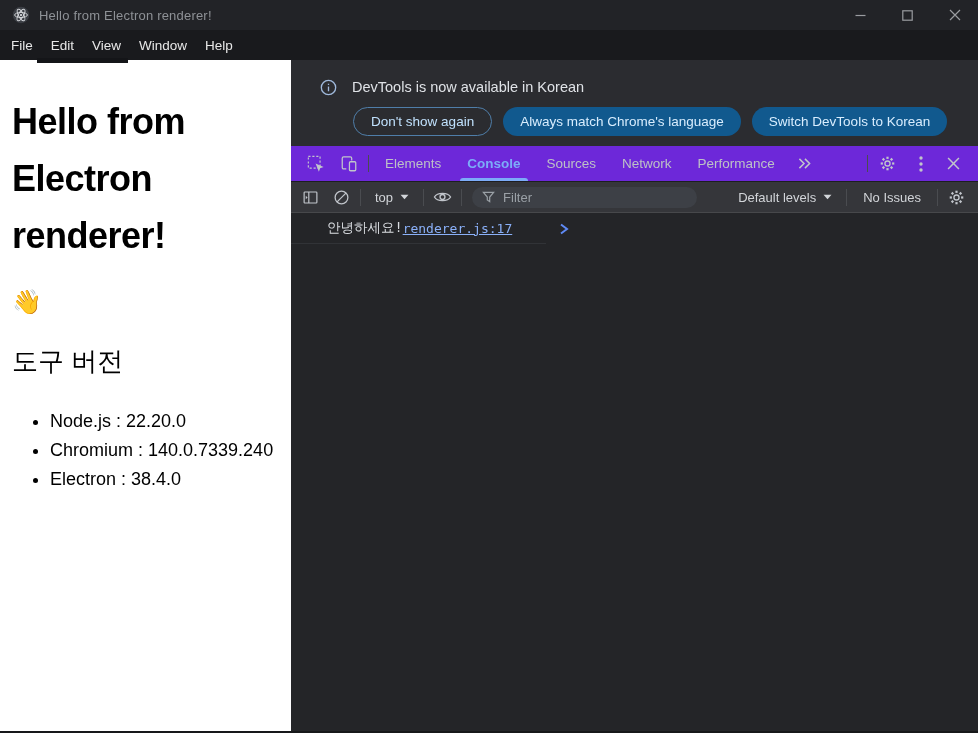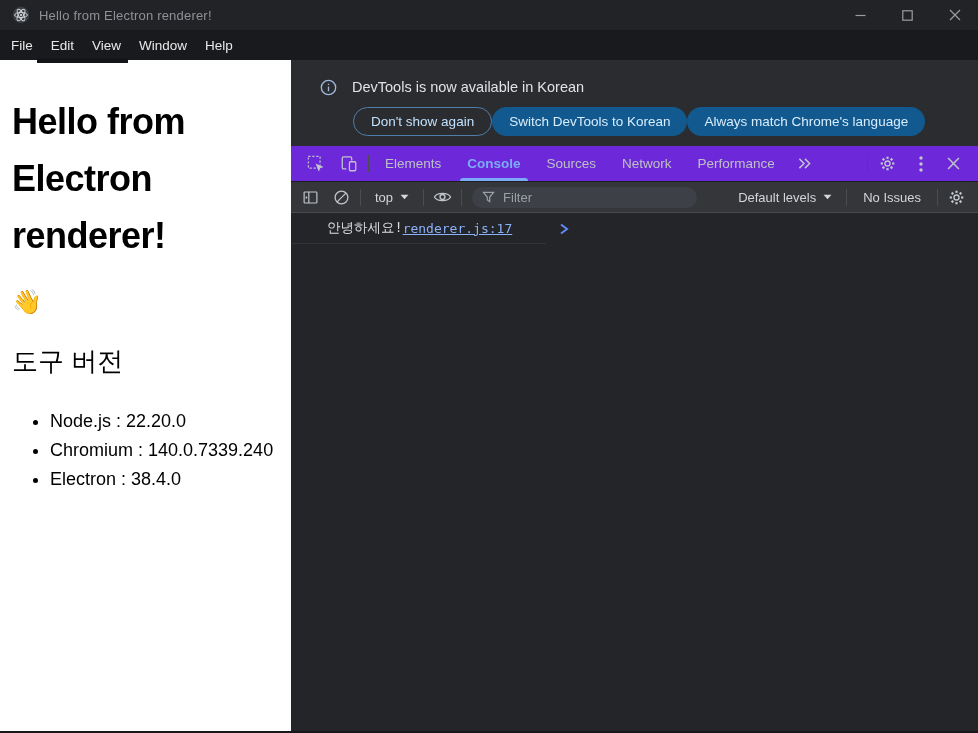--- a/index.html
+++ b/index.html
@@ -44,7 +44,7 @@
   .banner { position:relative; height:86px; background:#2b2c30; flex:none; }
   .info-icon { position:absolute; left:29px; top:19px; color:#9fb9dc; }
   .banner-msg { position:absolute; left:61px; top:19px; font-size:14.5px; color:#dfe2e6; }
-  .banner-buttons { position:absolute; left:62px; top:47px; display:flex; white-space:nowrap; }
+  .banner-buttons { position:absolute; left:62px; top:47px; display:flex; gap:11px; white-space:nowrap; }
   .btn { height:29px; border-radius:15px; padding:0 17px; font-size:13.5px;
     display:flex; align-items:center; }
   .btn-outline { border:1px solid #4f7ea9; color:#c0e1fd; background:transparent; }

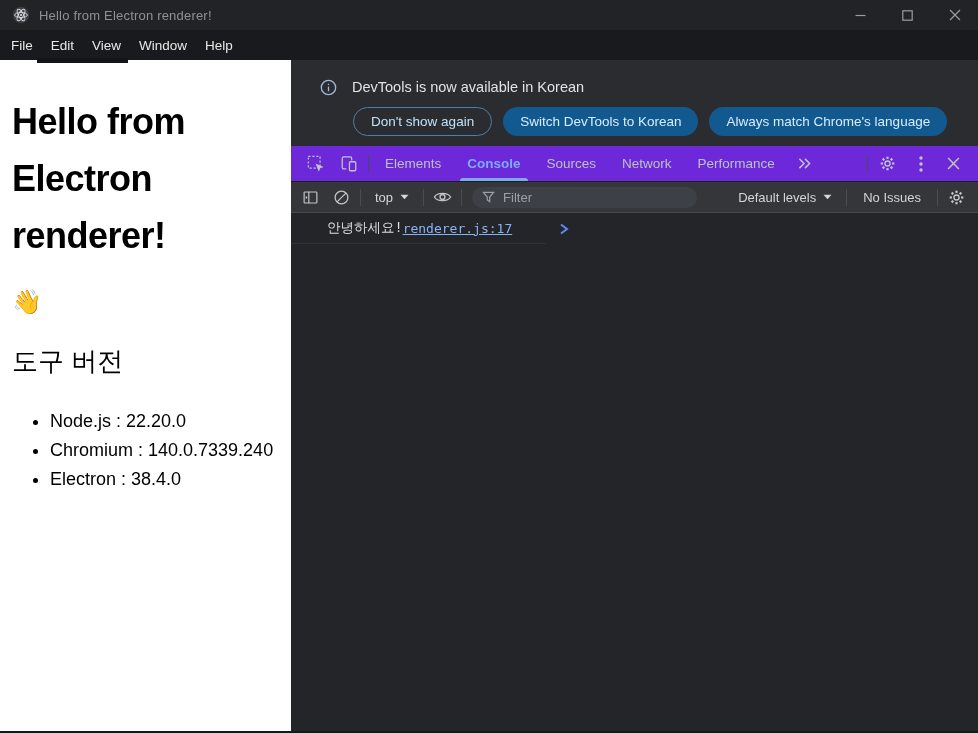--- a/index.html
+++ b/index.html
@@ -151,8 +151,8 @@
     <span class="banner-msg">DevTools is now available in Korean</span>
     <div class="banner-buttons">
       <button class="btn btn-outline">Don't show again</button>
+      <button class="btn btn-fill">Always match Chrome's language</button>
       <button class="btn btn-fill">Switch DevTools to Korean</button>
-      <button class="btn btn-fill">Always match Chrome's language</button>
     </div>
   </div>
 

